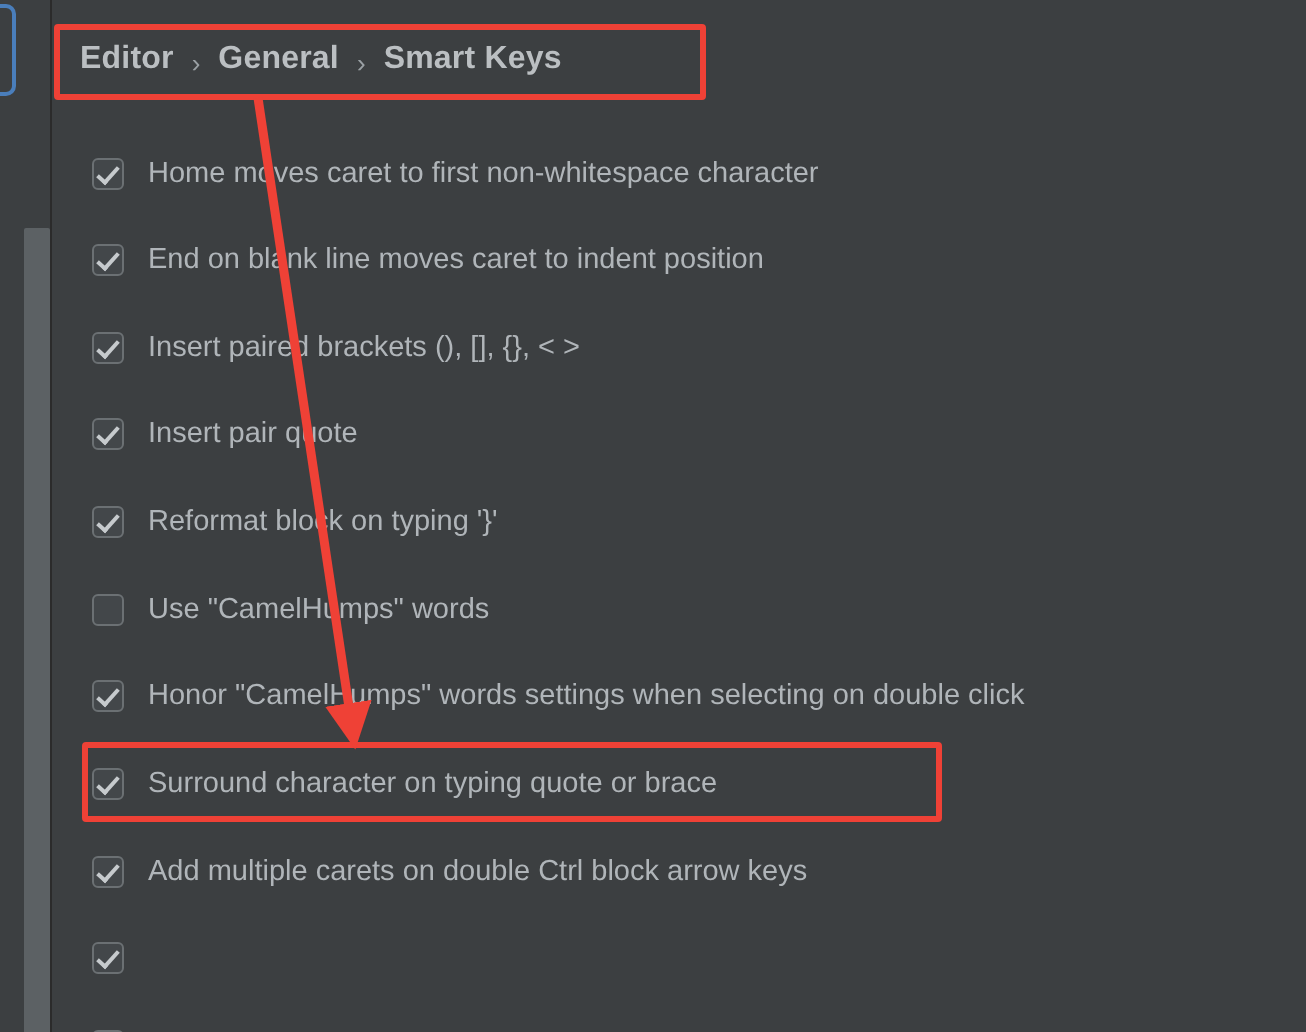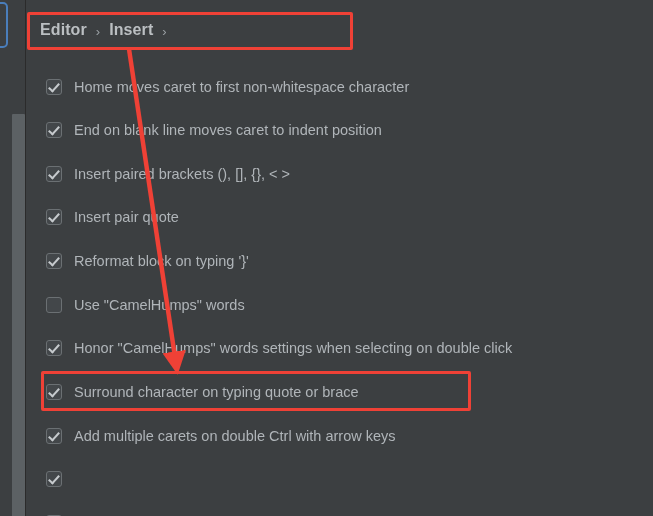--- a/index.html
+++ b/index.html
@@ -156,7 +156,7 @@
   <div id="breadcrumb">
     <span class="crumb">Editor</span>
     <span class="crumb-sep">›</span>
-    <span class="crumb">Insert</span>
+    <span class="crumb">General</span>
     <span class="crumb-sep">›</span>
   </div>
 

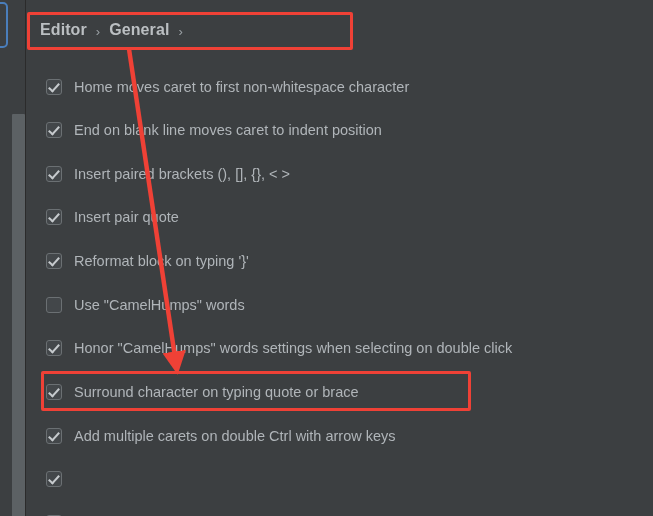--- a/index.html
+++ b/index.html
@@ -158,6 +158,7 @@
     <span class="crumb-sep">›</span>
     <span class="crumb">General</span>
     <span class="crumb-sep">›</span>
+    <span class="crumb">Smart Keys</span>
   </div>
 
   <div class="option-row" style="top:76px">

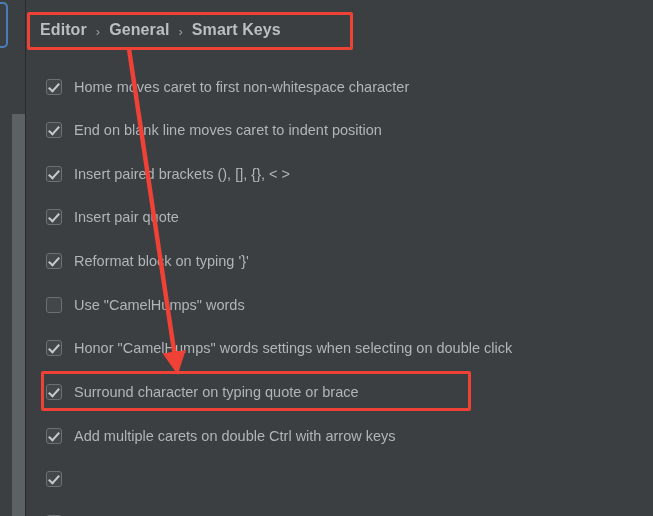--- a/index.html
+++ b/index.html
@@ -203,7 +203,7 @@
 
   <div class="option-row" style="top:425px">
     <span class="checkbox checked"></span>
-    <span class="option-label">Add multiple carets on double Ctrl with arrow keys</span>
+    <span class="option-label">Add multiple carets on double Ctrl block arrow keys</span>
   </div>
 
   <div class="option-row" style="top:468px">

